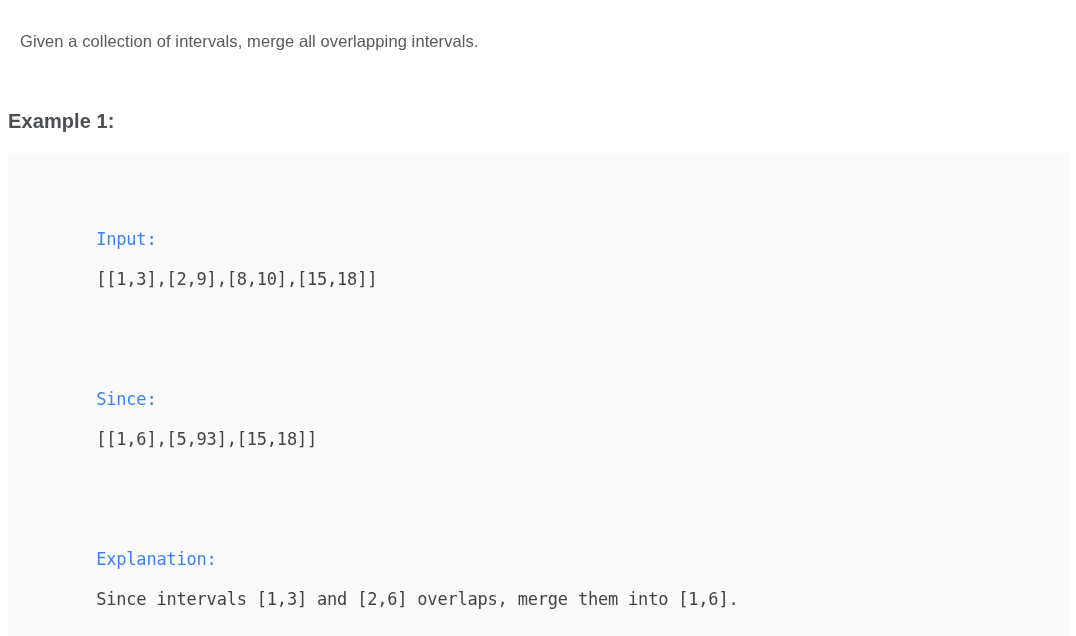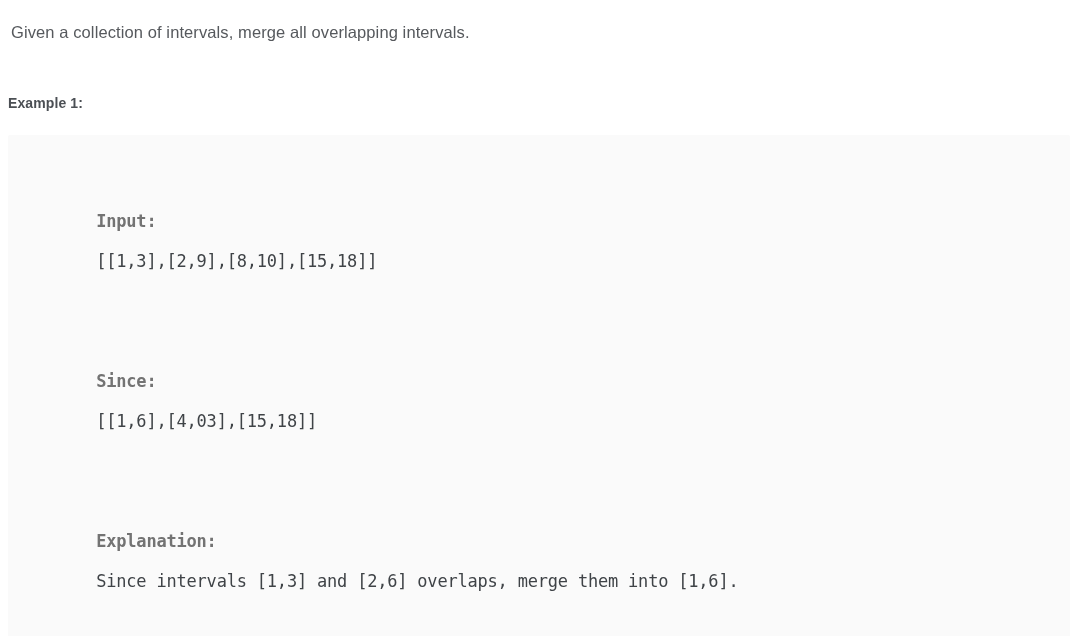--- a/index.html
+++ b/index.html
@@ -24,7 +24,7 @@
 
   
   .intro {
-    margin: 3px;
+    margin: 12px;
     padding-top: 17px;
     font-size: 16.5px;
     line-height: 24px;

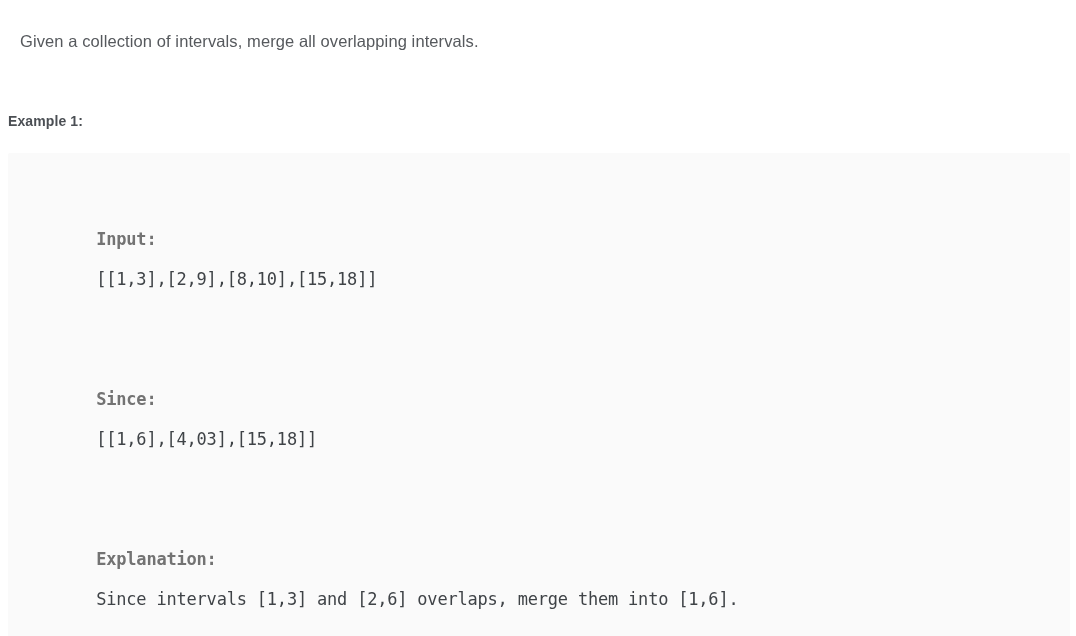--- a/index.html
+++ b/index.html
@@ -37,7 +37,7 @@
     margin: 0;
     padding-top: 45px;
     padding-bottom: 0;
-    font-size: 14px;
+    font-size: 20px;
     line-height: 22px;
     font-weight: bold;
     color: #4b4f54;

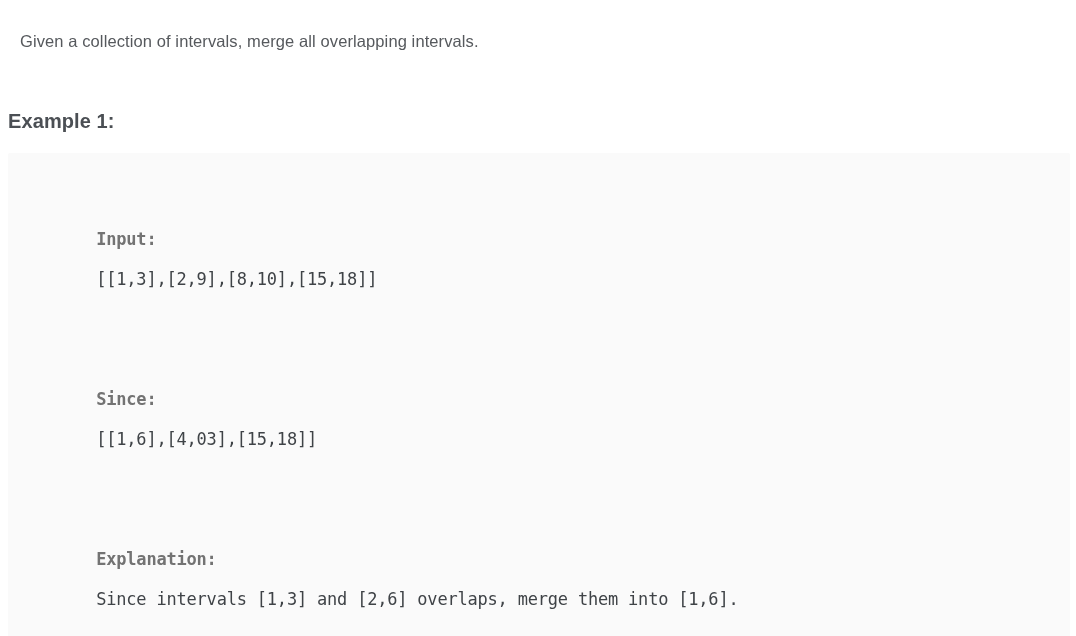--- a/index.html
+++ b/index.html
@@ -63,8 +63,8 @@
     letter-spacing: -0.2px;
   }
   .code-line .lbl {
-    font-weight: bold;
-    color: #737373;
+    font-weight: normal;
+    color: #3b82f6;
   }
 
   

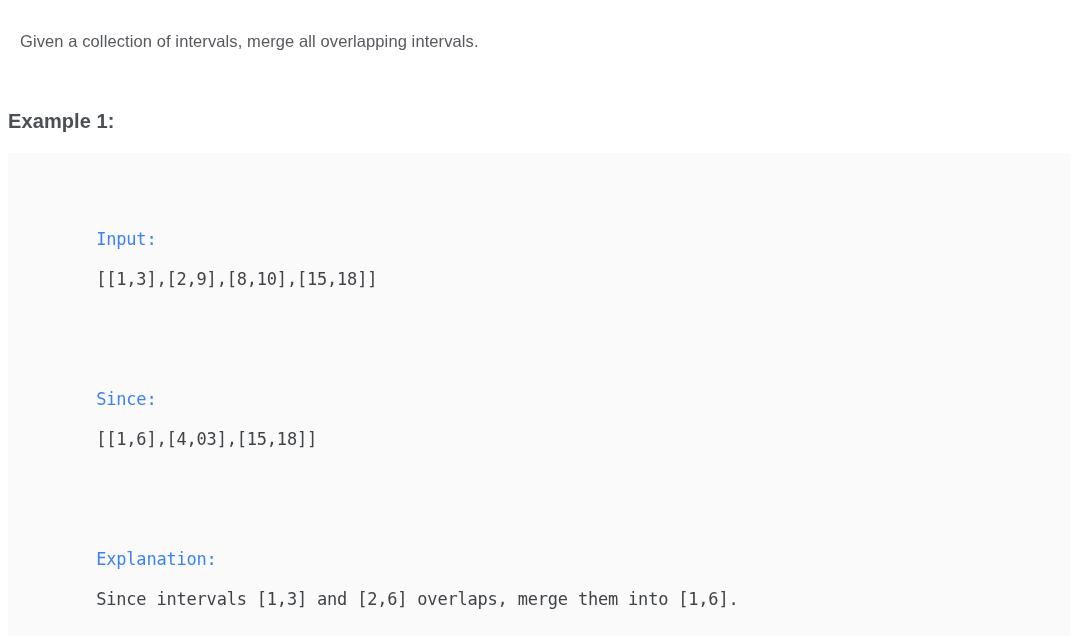--- a/index.html
+++ b/index.html
@@ -86,7 +86,7 @@
     </div>
     <div class="code-line">
       <span class="lbl">Since:</span> 
-      <span>[[1,6],[4,03],[15,18]]</span>
+      <span>[[1,6],[5,93],[15,18]]</span>
     </div>
     <div class="code-line">
       <span class="lbl">Explanation:</span> 

